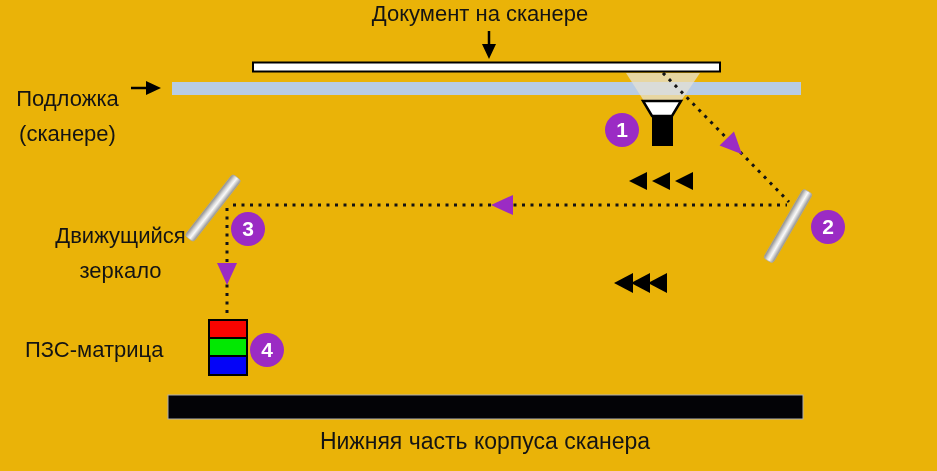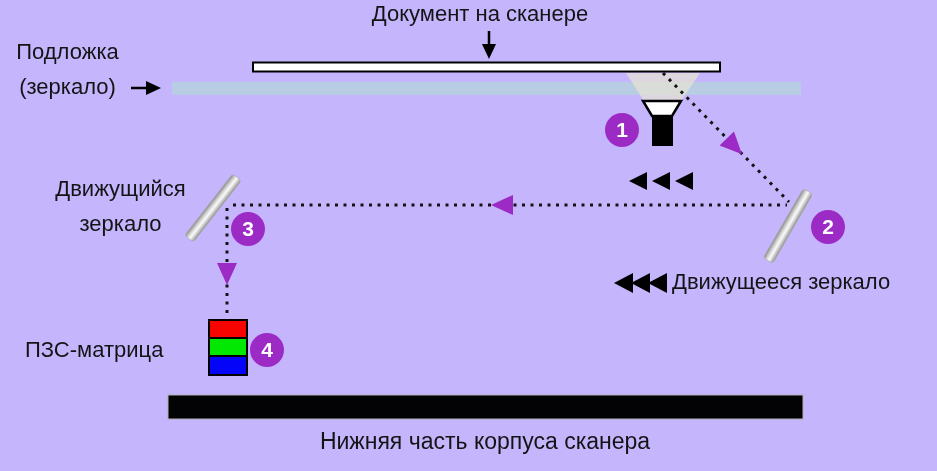--- a/index.html
+++ b/index.html
@@ -4,7 +4,7 @@
 <style>
   html,body{margin:0;padding:0;background:#fff;}
   .stage{
-    position:relative;width:937px;height:471px;background:#c4b5fd;overflow:hidden;
+    position:relative;width:937px;height:471px;background:#eab308;overflow:hidden;
     font-family:"Liberation Sans",sans-serif;color:#141414;
   }
   .layer{position:absolute;left:0;top:0;z-index:1;}

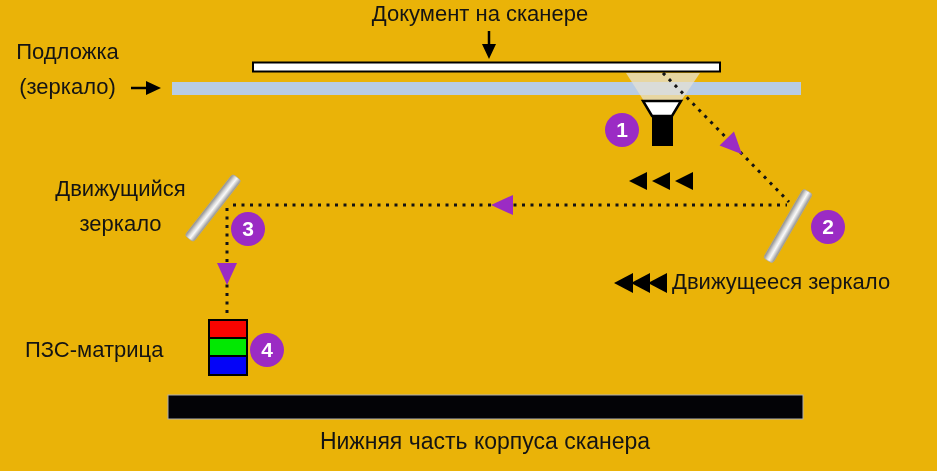--- a/index.html
+++ b/index.html
@@ -9,7 +9,7 @@
   }
   .layer{position:absolute;left:0;top:0;z-index:1;}
   .lbl{position:absolute;font-size:22px;line-height:26px;white-space:nowrap;z-index:2;}
-  .multi{white-space:normal;line-height:35px;}
+  .multi{white-space:normal;line-height:35px;margin-top:47px;}
   .center{text-align:center;}
   .right{text-align:left;}
   .step-badge{

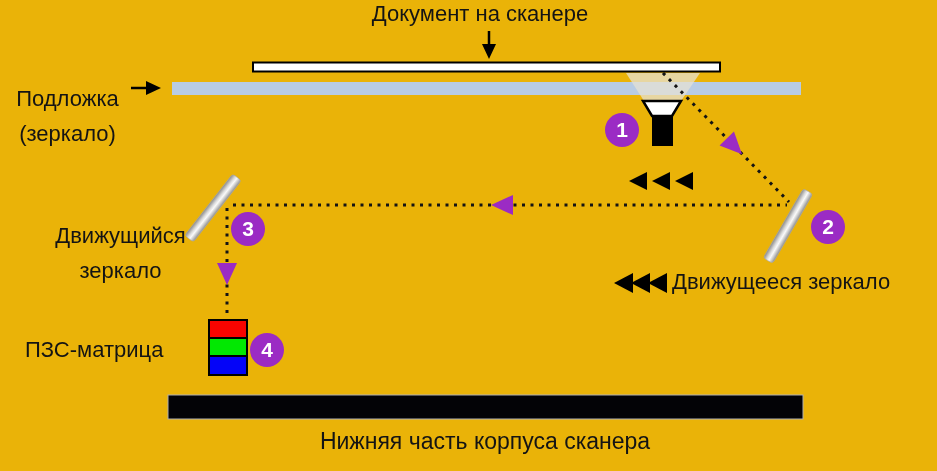--- a/index.html
+++ b/index.html
@@ -90,7 +90,7 @@
 
   <div class="lbl multi center" style="left:0px;top:34px;width:135px;">
     <div>Подложка</div>
-    <div>(зеркало)</div>
+    <div>(сканере)</div>
   </div>
 
 

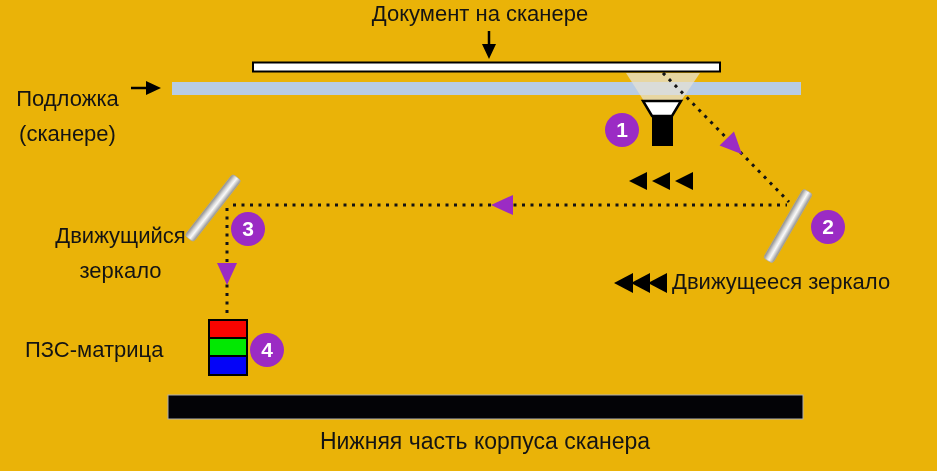--- a/index.html
+++ b/index.html
@@ -99,7 +99,6 @@
     <div>зеркало</div>
   </div>
 
-  <div class="lbl" style="left:672px;top:269px;">Движущееся зеркало</div>
 
   <div class="lbl right" style="left:25px;top:337px;width:172px;">ПЗС-матрица</div>
 

